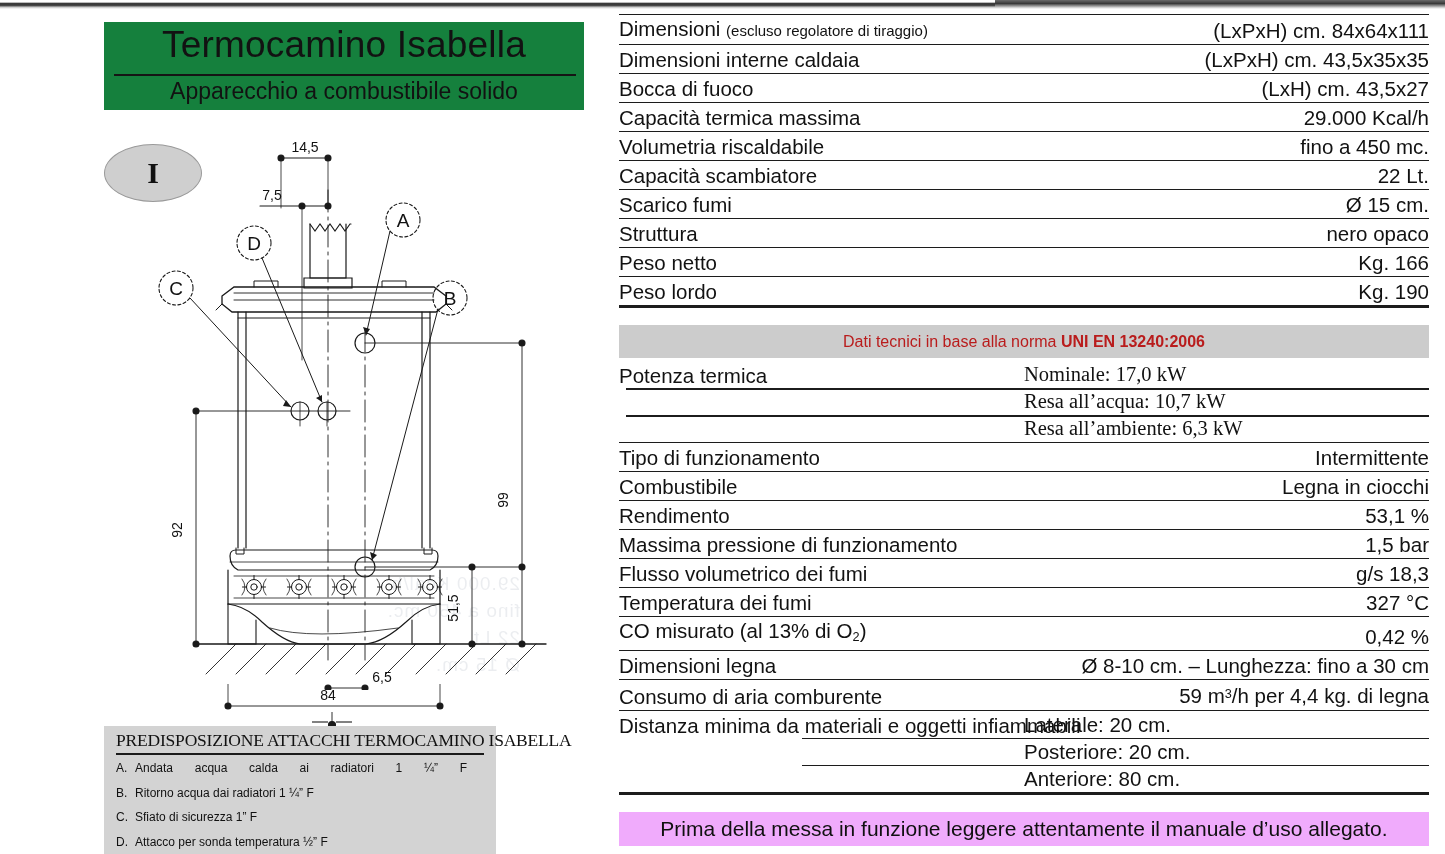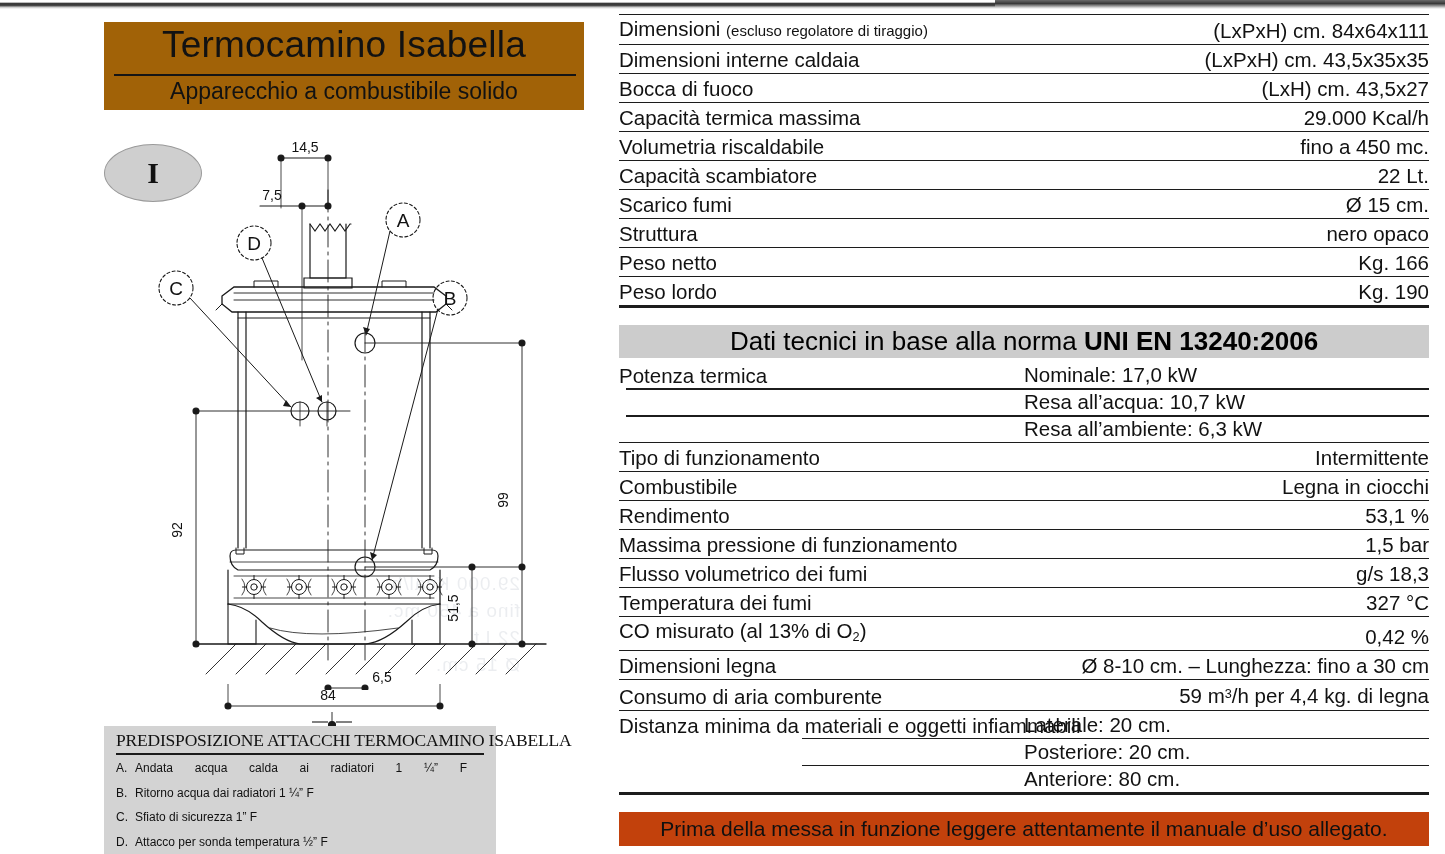--- a/index.html
+++ b/index.html
@@ -24,7 +24,7 @@
   .left{position:absolute;left:0;top:10px;width:610px;height:844px;}
 
   .titleblock{position:absolute;left:104px;top:12px;width:480px;height:88px;
-    background:#a16207;}
+    background:#15803d;}
   .title-main{position:absolute;left:0;top:2px;width:480px;text-align:center;
     font-size:37px;letter-spacing:.2px;color:#121212;white-space:nowrap;}
   .title-rule{position:absolute;left:10px;top:52px;width:462px;height:2px;background:#151515;}

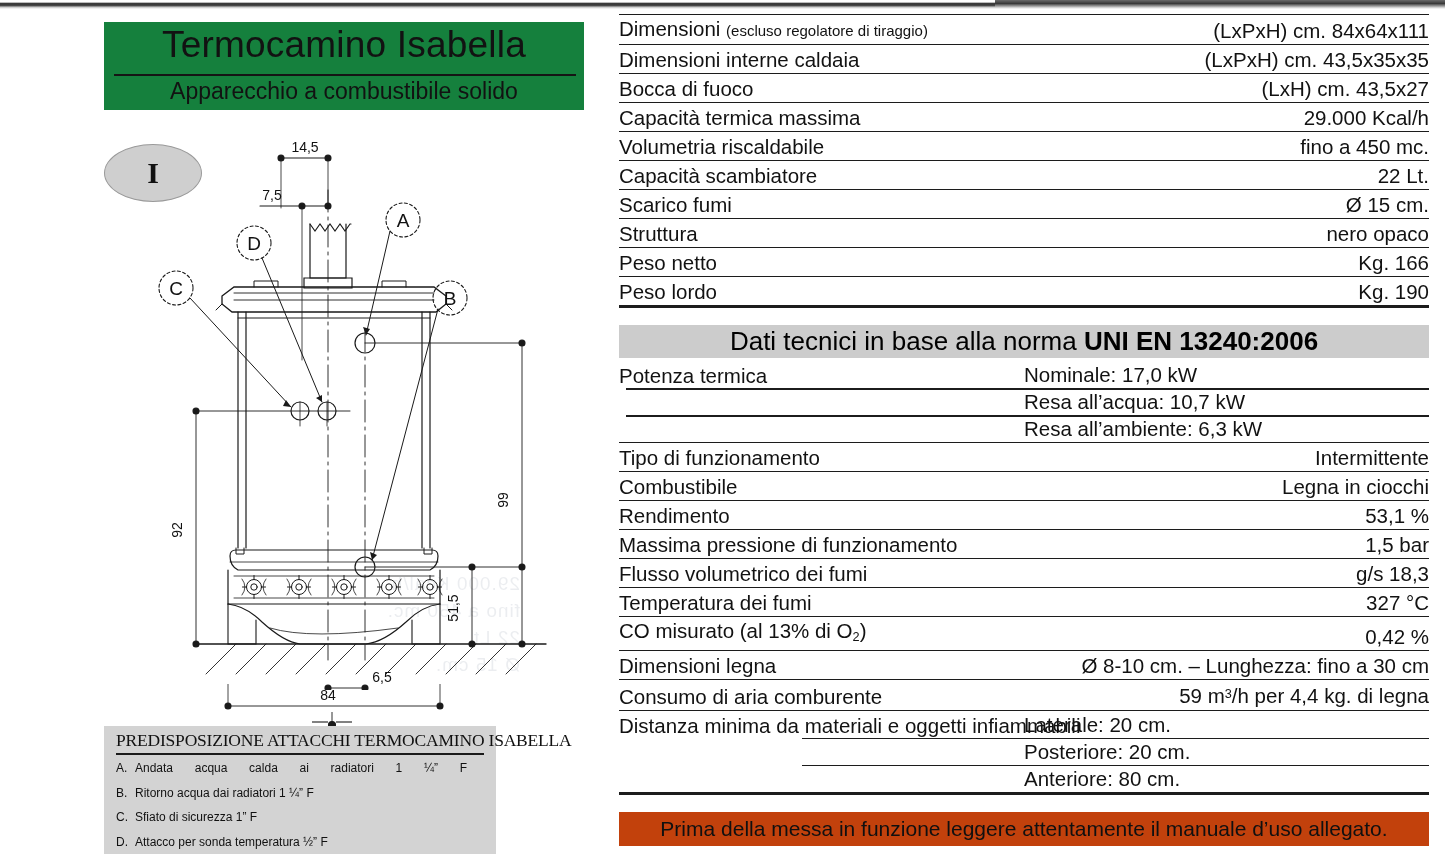--- a/index.html
+++ b/index.html
@@ -79,7 +79,7 @@
   
   .banner{position:absolute;left:0;width:810px;height:33px;background:#cccccc;
     display:flex;align-items:center;justify-content:center;}
-  .banner span{font-size:26px;color:#000000;white-space:nowrap;}
+  .banner span{font-size:16px;color:#b91c1c;white-space:nowrap;}
   .banner b{font-weight:700;}
 
   .block2{position:absolute;left:0;top:361px;width:810px;}

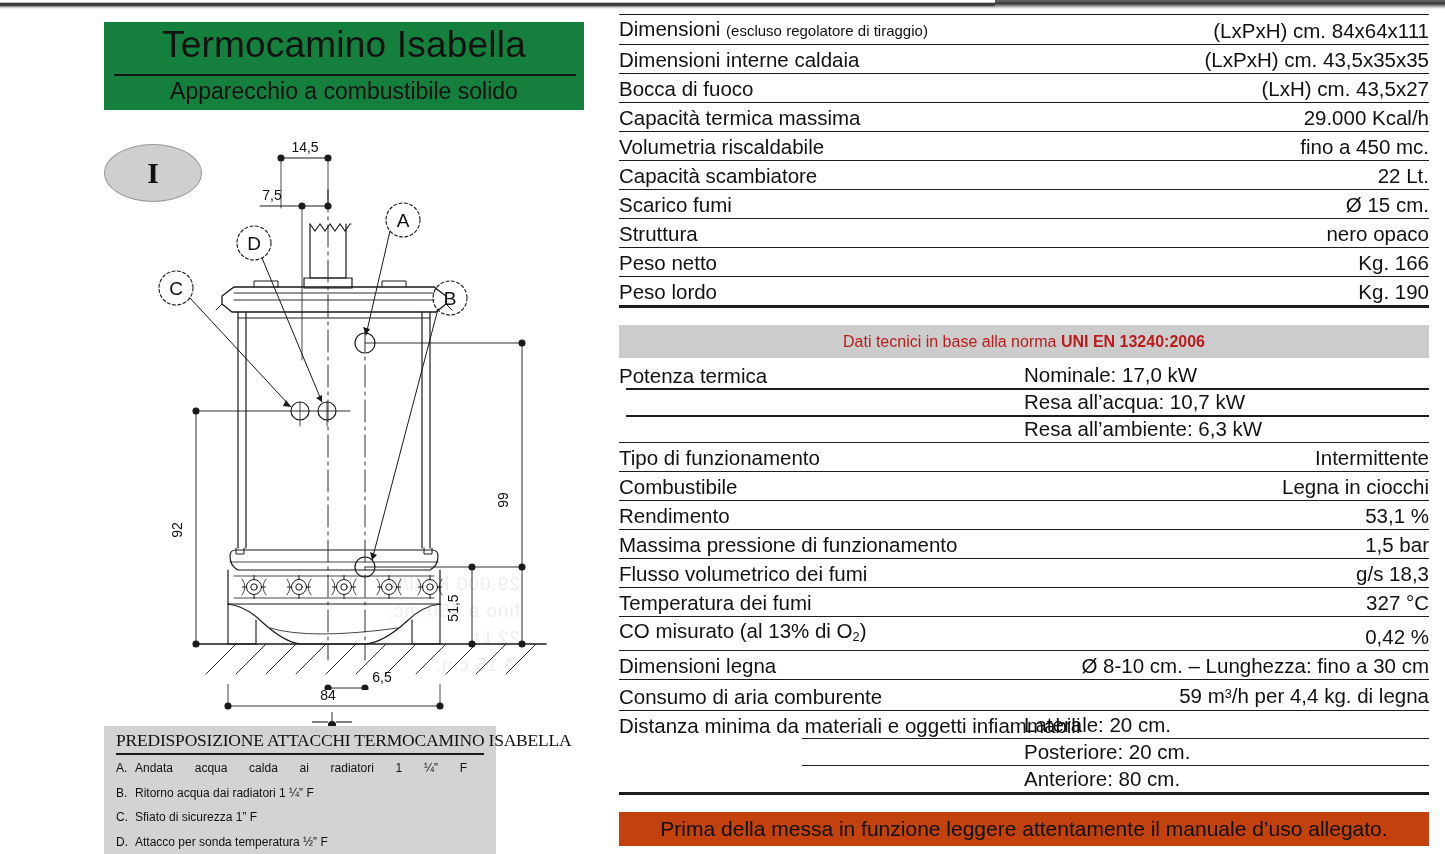--- a/index.html
+++ b/index.html
@@ -372,7 +372,7 @@
 
         <tr data-name="table-row-potenza">
           <td class="k" style="vertical-align:top;padding-top:1px;" data-name="norm-label-potenza">Potenza termica</td>
-          <td style="padding:0;">
+          <td style="padding:0;font-family:Liberation Serif, serif;">
             <div class="sub" data-name="norm-value-potenza-nominale">Nominale: 17,0 kW</div>
             <div class="sub div-a" data-name="norm-value-potenza-acqua">Resa all’acqua: 10,7 kW</div>
             <div class="sub div-a" data-name="norm-value-potenza-ambiente">Resa all’ambiente: 6,3 kW</div>

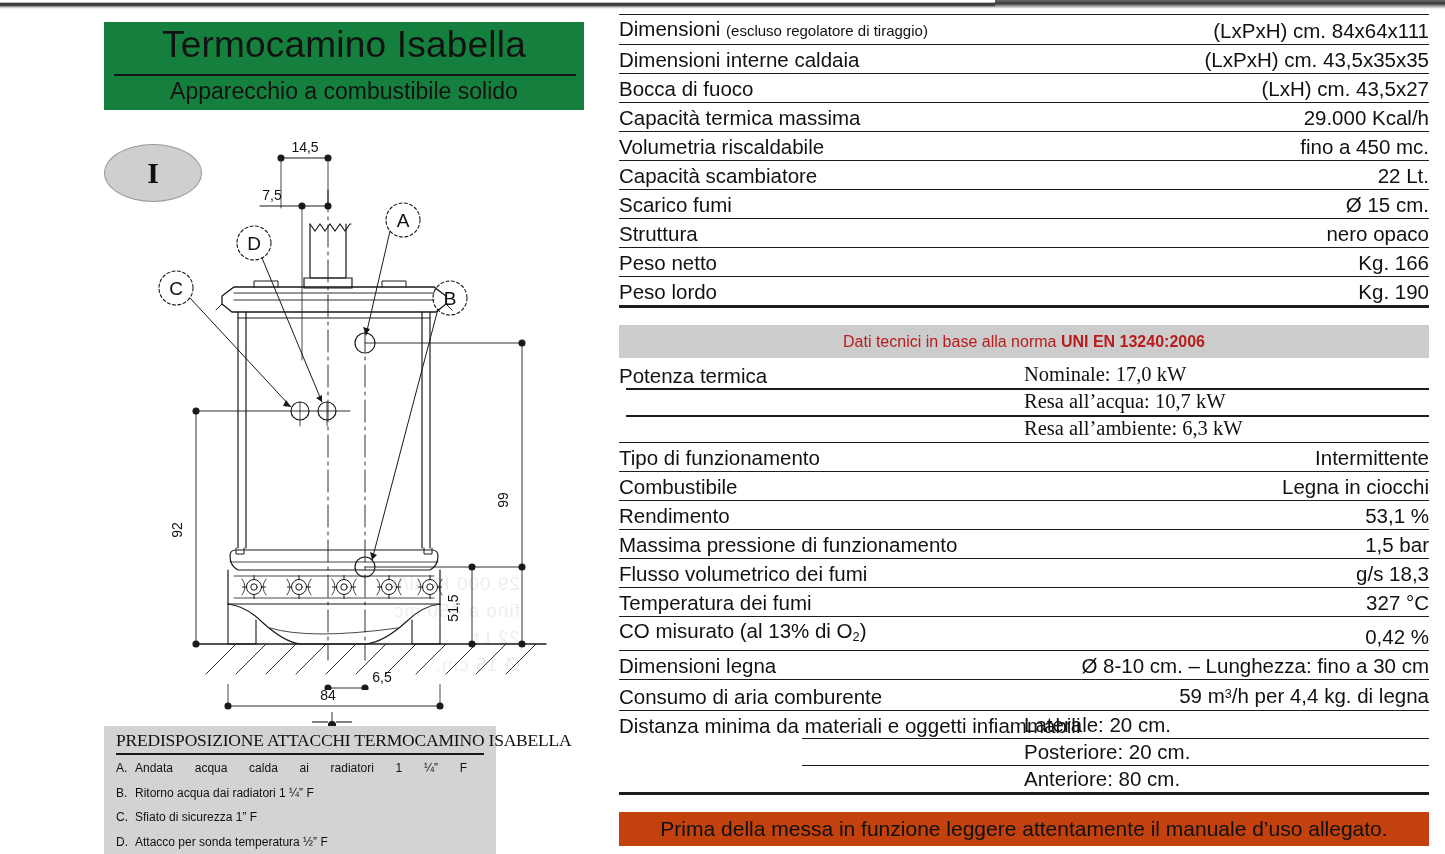--- a/index.html
+++ b/index.html
@@ -85,7 +85,7 @@
   .block2{position:absolute;left:0;top:361px;width:810px;}
   .sub.div-a{border-top:1.6px solid #1c1c1c;}
 
-  .foot{position:absolute;left:0;width:810px;height:34px;background:#c2410c;
+  .foot{position:absolute;left:0;width:810px;height:34px;background:#f0abfc;
     display:flex;align-items:center;justify-content:center;}
   .foot span{font-size:21px;color:#101010;white-space:nowrap;}
 

